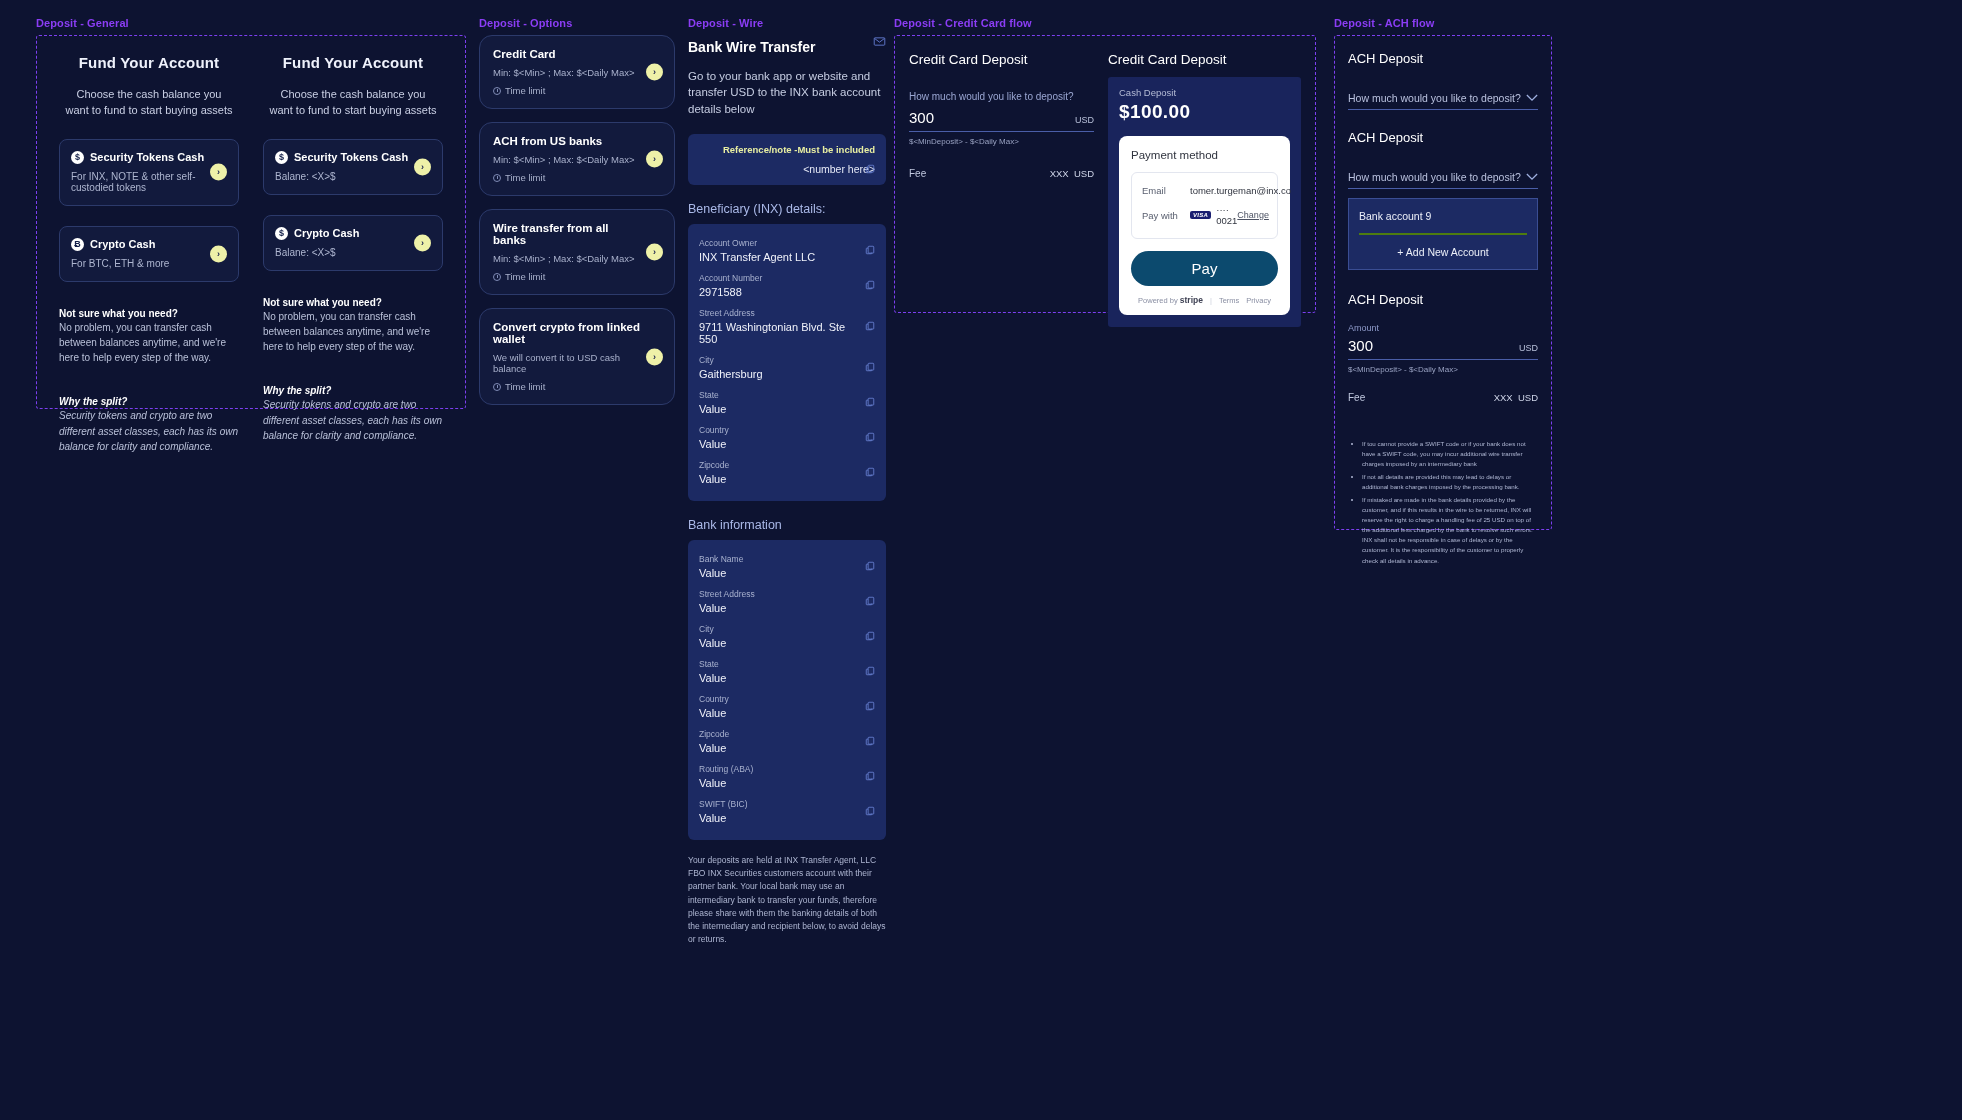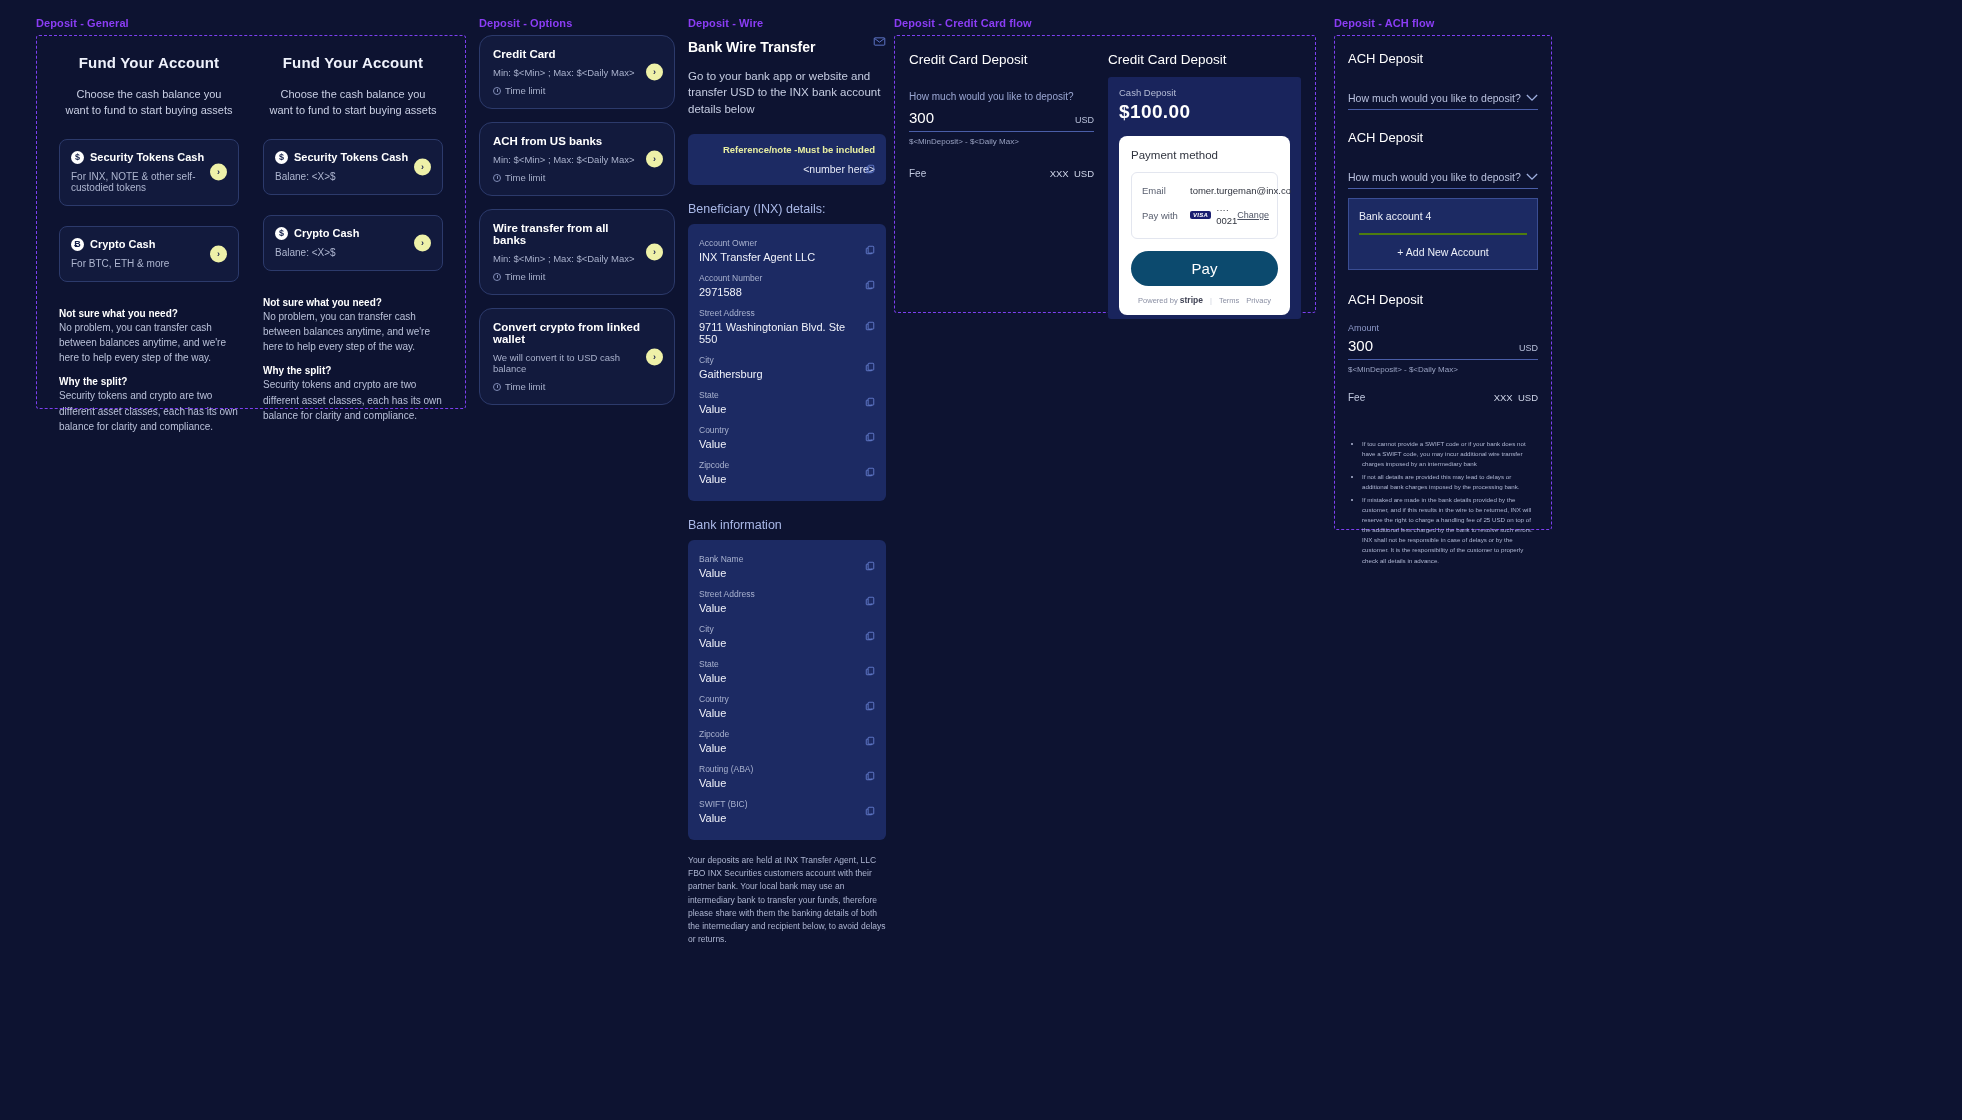--- a/index.html
+++ b/index.html
@@ -104,7 +104,7 @@
   .fee-amt { font-size: 9.5px; color: #cfd5e8; }
 
   .cc-right { width: 193px; }
-  .stripe-shell { background: #19245c; border-radius: 3px; margin-top: 10px; padding: 10px 11px 4px; }
+  .stripe-shell { background: #19245c; border-radius: 3px; margin-top: 10px; padding: 10px 11px 12px; }
   .sd-lb { font-size: 9.5px; color: #b5bcd6; }
   .sd-amt { font-size: 19px; font-weight: bold; color: #fff; margin-top: 3px; letter-spacing: .4px; }
   .stripe-card {

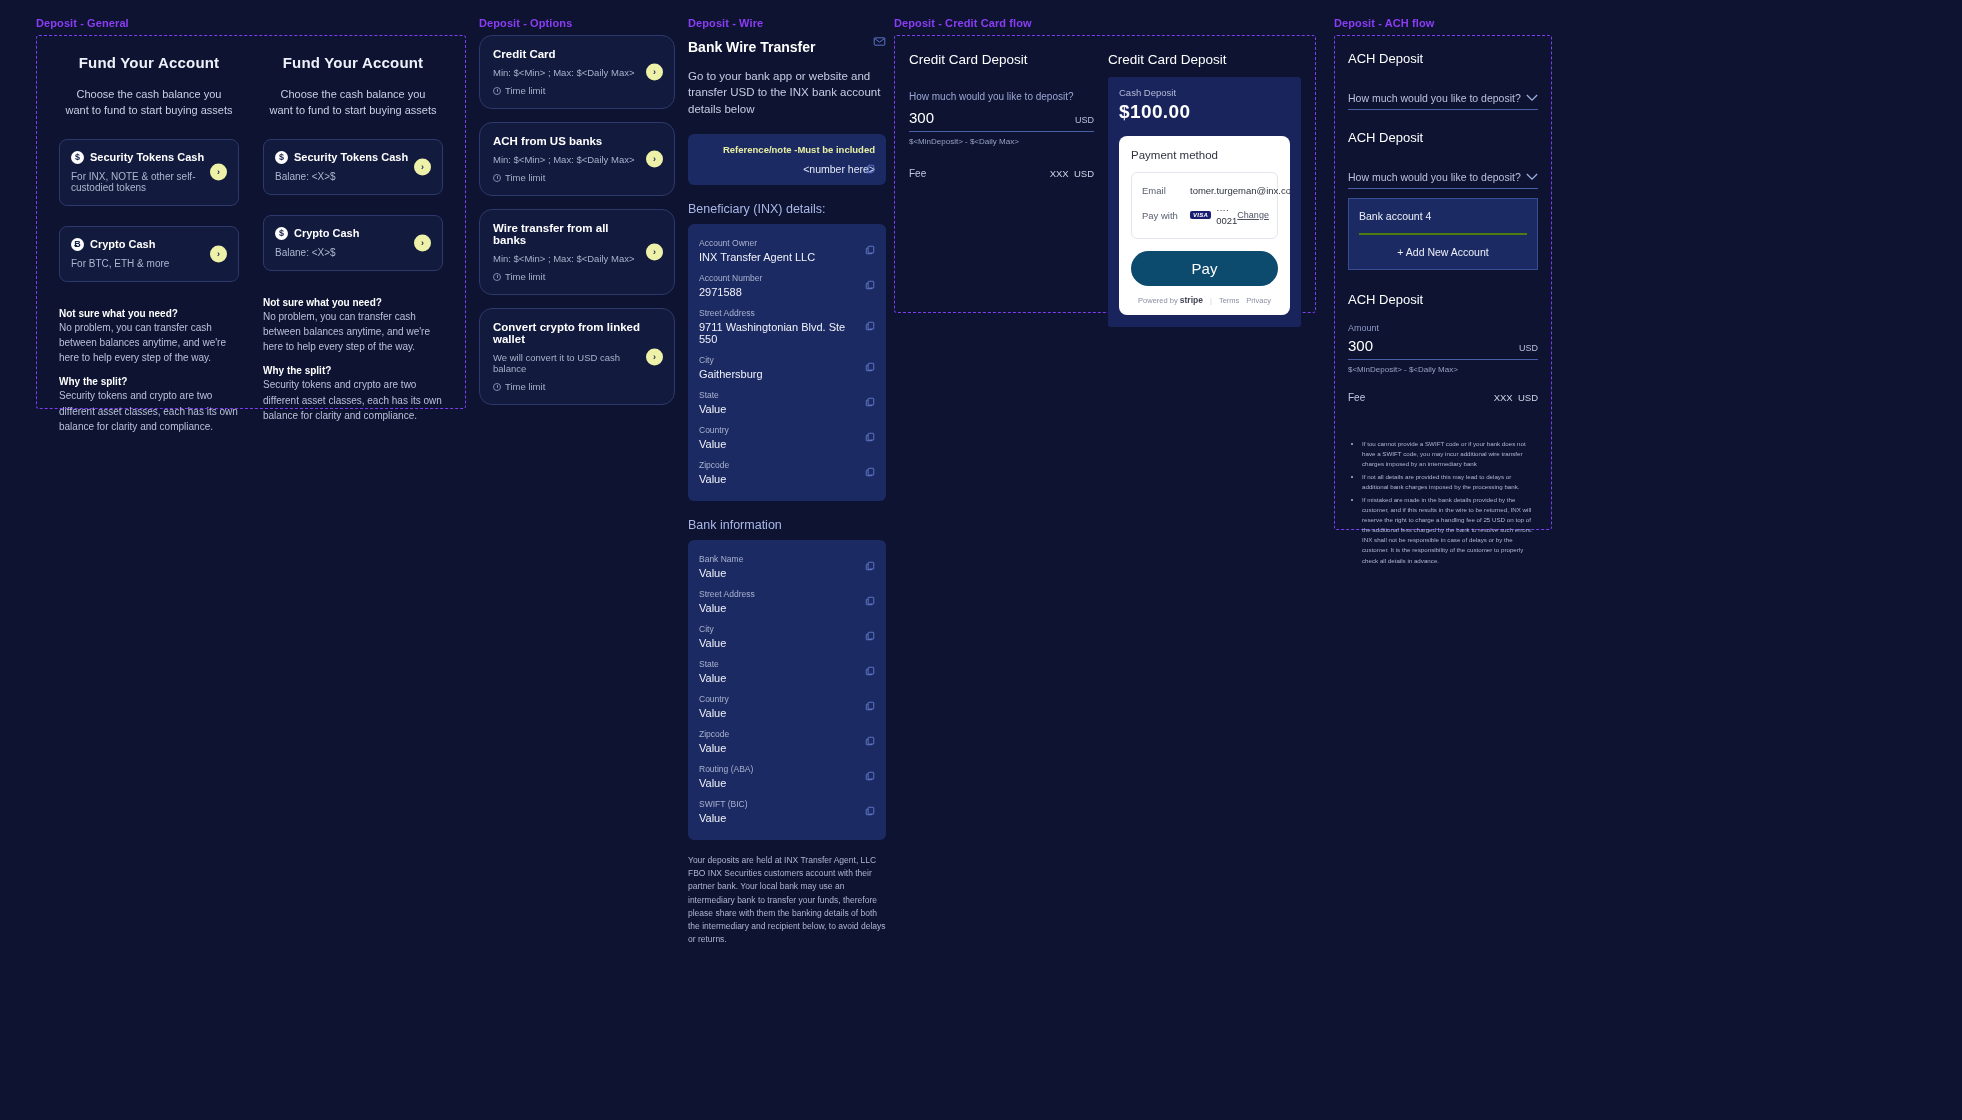--- a/index.html
+++ b/index.html
@@ -541,7 +541,7 @@
       </div>
 
       <div class="acct-box">
-        <div class="acct-item">Bank account 4</div>
+        <div class="acct-item">Bank account 9</div>
         <div class="acct-item">+ Add New Account</div>
       </div>
 

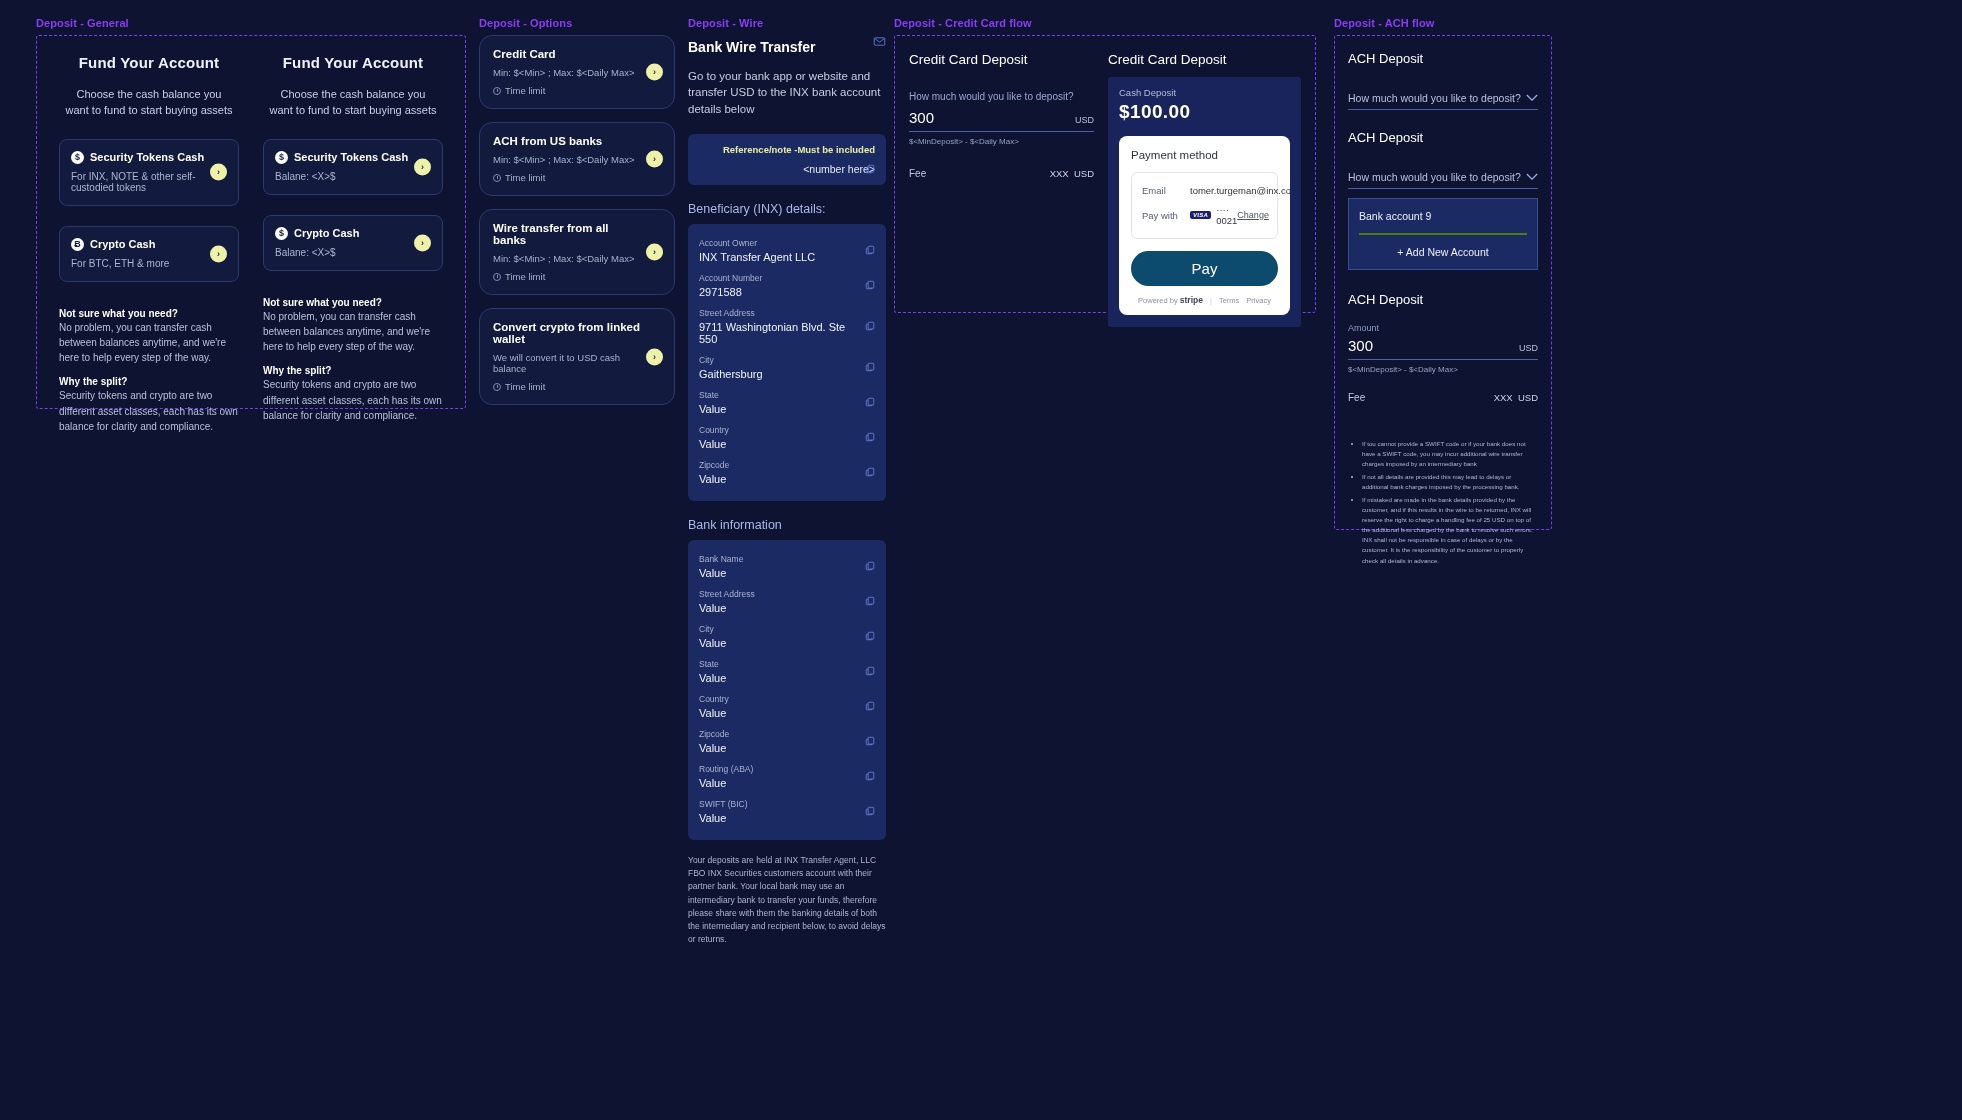--- a/index.html
+++ b/index.html
@@ -52,7 +52,7 @@
   .faq { margin-top: 26px; }
   .faq h4 { font-size: 10px; color: #ffffff; font-weight: bold; }
   .faq p { font-size: 10px; color: #b9c0d8; line-height: 1.52; margin-top: 1px; }
-  .faq .blk + .blk { margin-top: 11px; }
+  .faq .blk + .blk { margin-top: 31px; font-style: italic; }
 
   
   #frame-options { left: 479px; top: 17px; width: 196px; }

